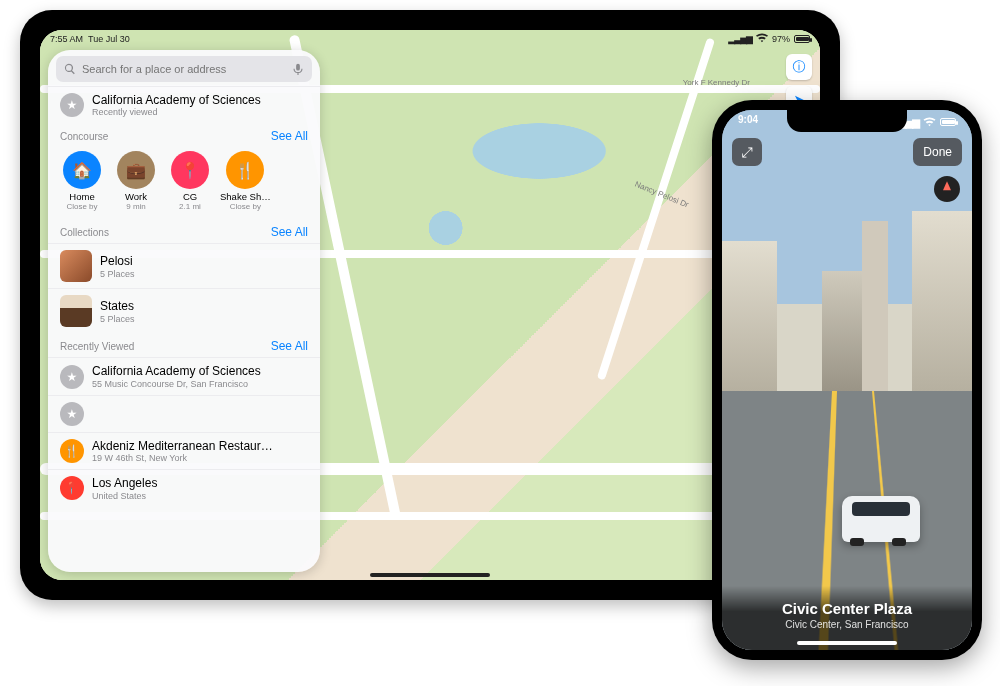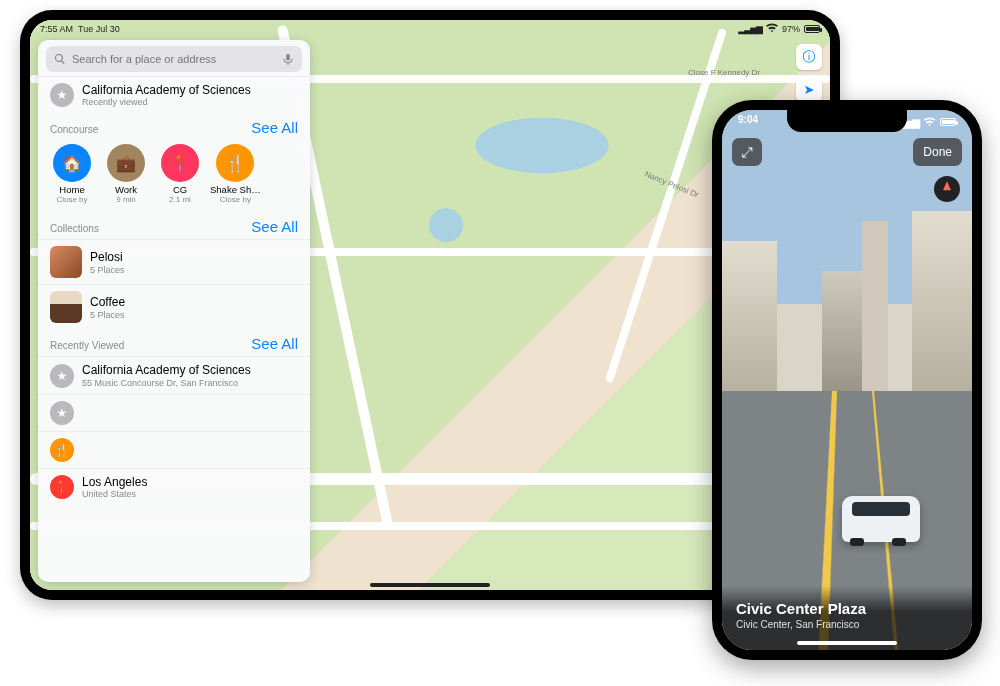--- a/index.html
+++ b/index.html
@@ -9,7 +9,7 @@
   .ipad {
     position: absolute; left: 20px; top: 10px;
     width: 820px; height: 590px;
-    background: #000; border-radius: 32px; padding: 10px;
+    background: #000; border-radius: 32px; padding: 20px;
     box-shadow: 0 6px 16px rgba(0,0,0,.25);
   }
   .ipad-screen {

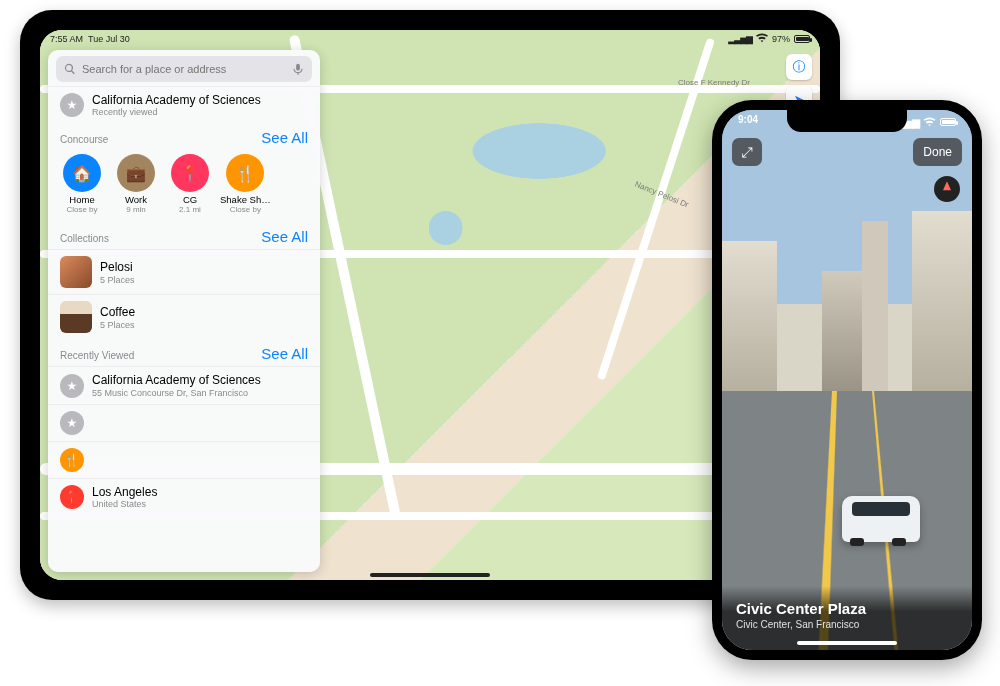--- a/index.html
+++ b/index.html
@@ -61,7 +61,7 @@
   
   .panel {
     position:absolute; top:20px; left:8px; width:272px; bottom:8px;
-    background:rgba(250,250,252,.96); border-radius:10px;
+    background:rgba(250,250,252,.96); border-radius:22px;
     box-shadow:0 2px 12px rgba(0,0,0,.18);
     display:flex; flex-direction:column; overflow:hidden; z-index:6;
     font-size:11px; color:#222;

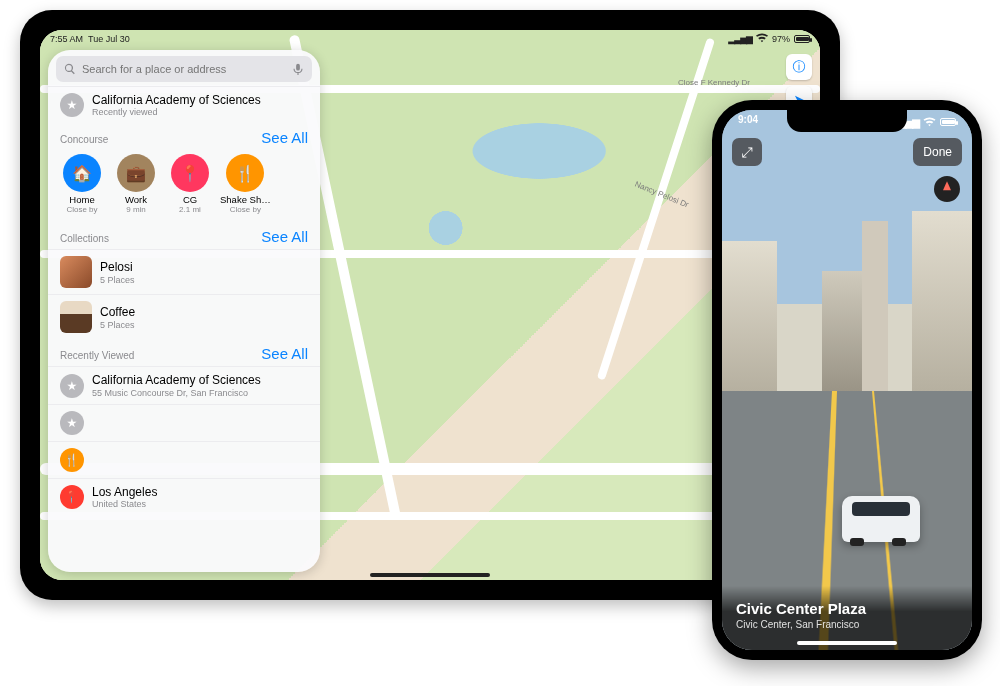--- a/index.html
+++ b/index.html
@@ -197,7 +197,7 @@
       <div class="road r4"></div>
         <div class="road r5"></div>
         <div class="road r6"></div>
-      <span class="roadlabel" style="top:48px;right:70px">Close F Kennedy Dr</span>
+      <span class="roadlabel" style="top:48px;right:70px">York F Kennedy Dr</span>
       <span class="roadlabel" style="top:160px;right:130px;transform:rotate(22deg)">Nancy Pelosi Dr</span>
     </div>
 

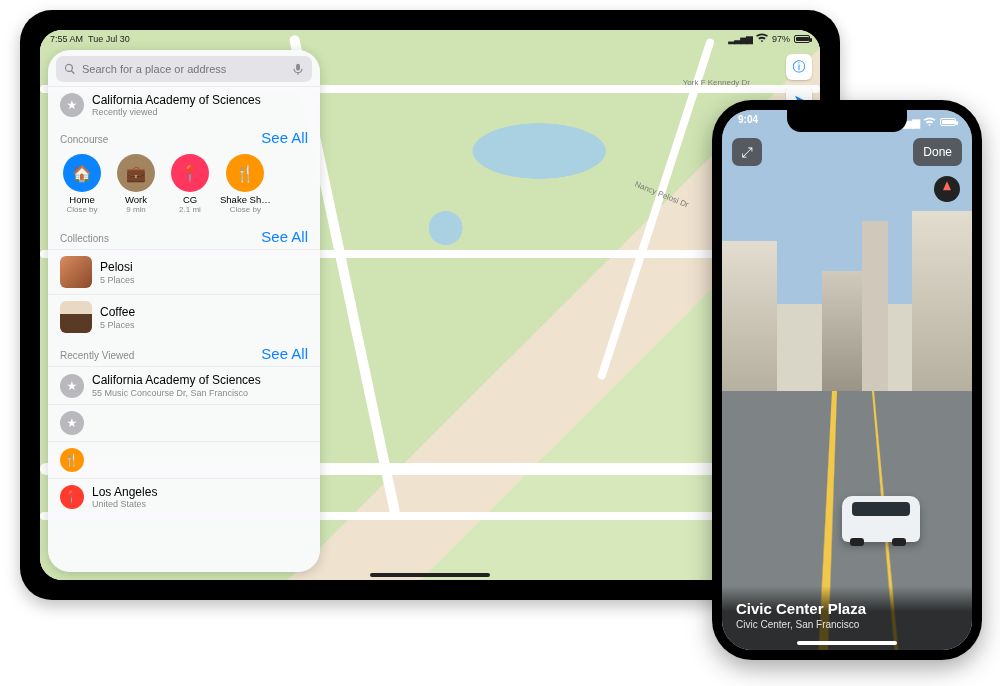--- a/index.html
+++ b/index.html
@@ -77,7 +77,7 @@
 
   .section-title { font-size:10px; color:#8a8a8e; padding:6px 12px 4px;
     display:flex; justify-content:space-between; align-items:baseline; }
-  .see-all { color:#0a84ff; font-size:15px; }
+  .see-all { color:#0a84ff; font-size:12px; }
 
   .row { display:flex; align-items:center; gap:8px; padding:6px 12px;
     border-top:1px solid #ececef; }

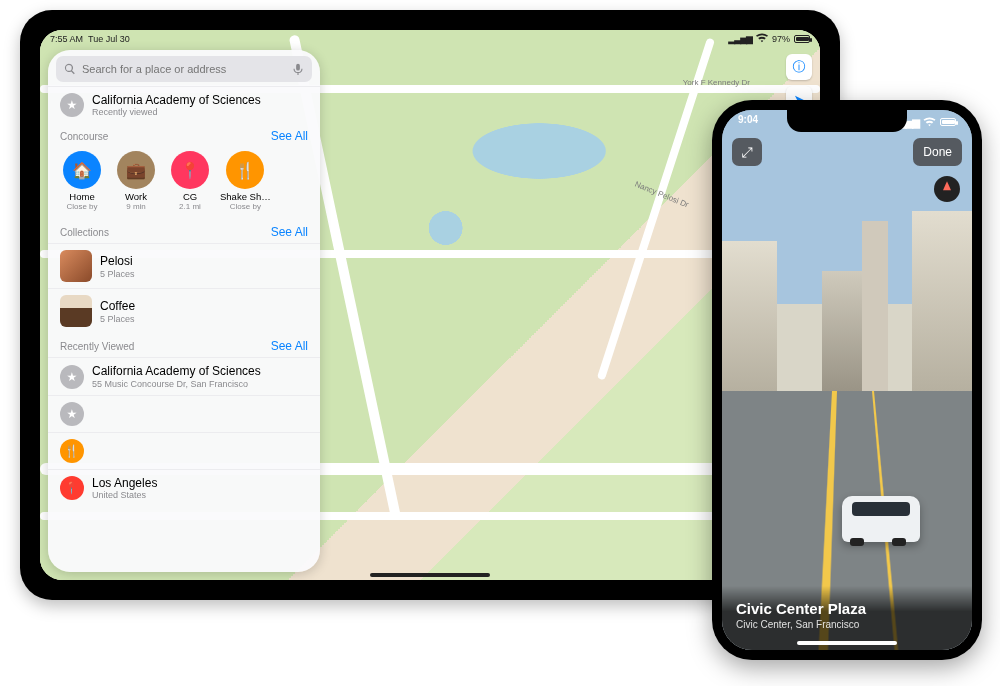--- a/index.html
+++ b/index.html
@@ -274,7 +274,7 @@
       <div class="row">
         <div class="thumb t2"></div>
         <div>
-            <div class="row-title">Coffee</div>
+            <div class="row-title">States</div>
              <div class="row-sub">5 Places</div>
           </div>
       </div>

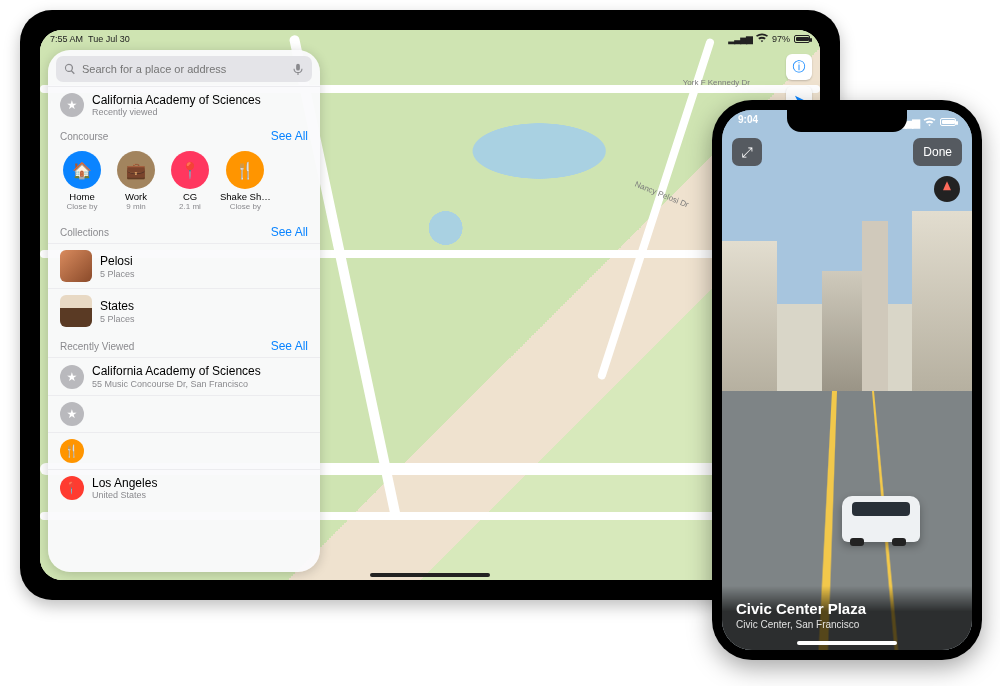--- a/index.html
+++ b/index.html
@@ -295,6 +295,10 @@
       </div>
       <div class="row">
         <div class="dot orange">🍴</div>
+        <div style="min-width:0">
+            <div class="row-title">Akdeniz Mediterranean Restaur…</div>
+             <div class="row-sub">19 W 46th St, New York</div>
+          </div>
       </div>
       <div class="row">
         <div class="dot red">📍</div>

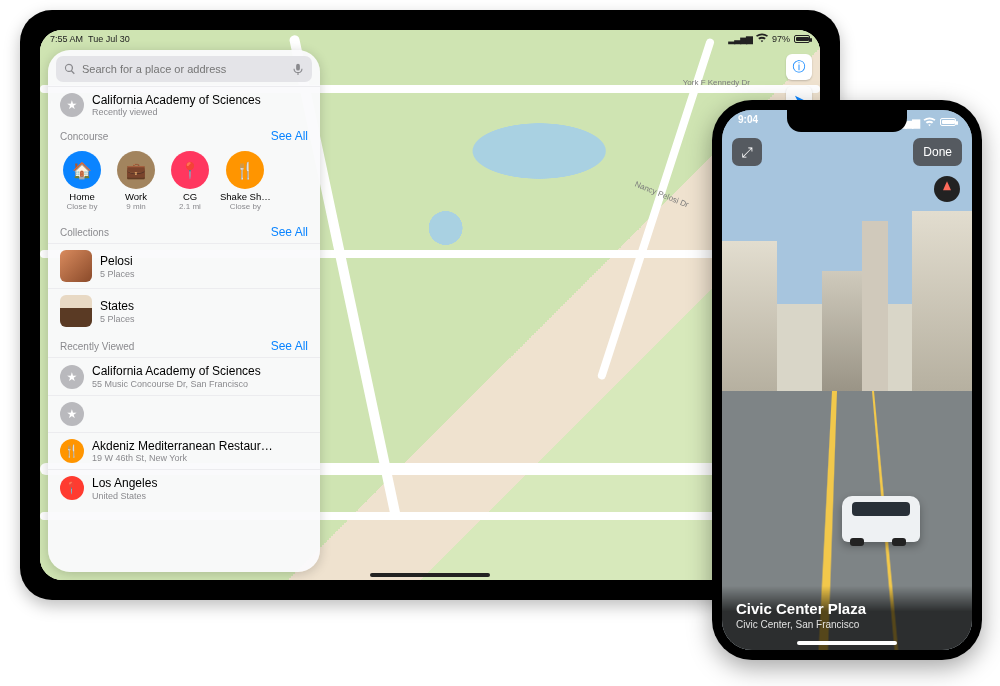--- a/index.html
+++ b/index.html
@@ -162,7 +162,7 @@
 
   .caption { position:absolute; left:0; right:0; bottom:0; padding:14px 14px 20px;
     background:linear-gradient(180deg,transparent,rgba(0,0,0,.65) 40%);
-    color:#fff; z-index:4;}
+    color:#fff; z-index:4;text-align:center;}
   .cap-title{font-size:15px;font-weight:600;}
   .cap-sub{font-size:10px;opacity:.85;margin-top:2px;}
   .ph-home { position:absolute; bottom:5px; left:50%; transform:translateX(-50%);

